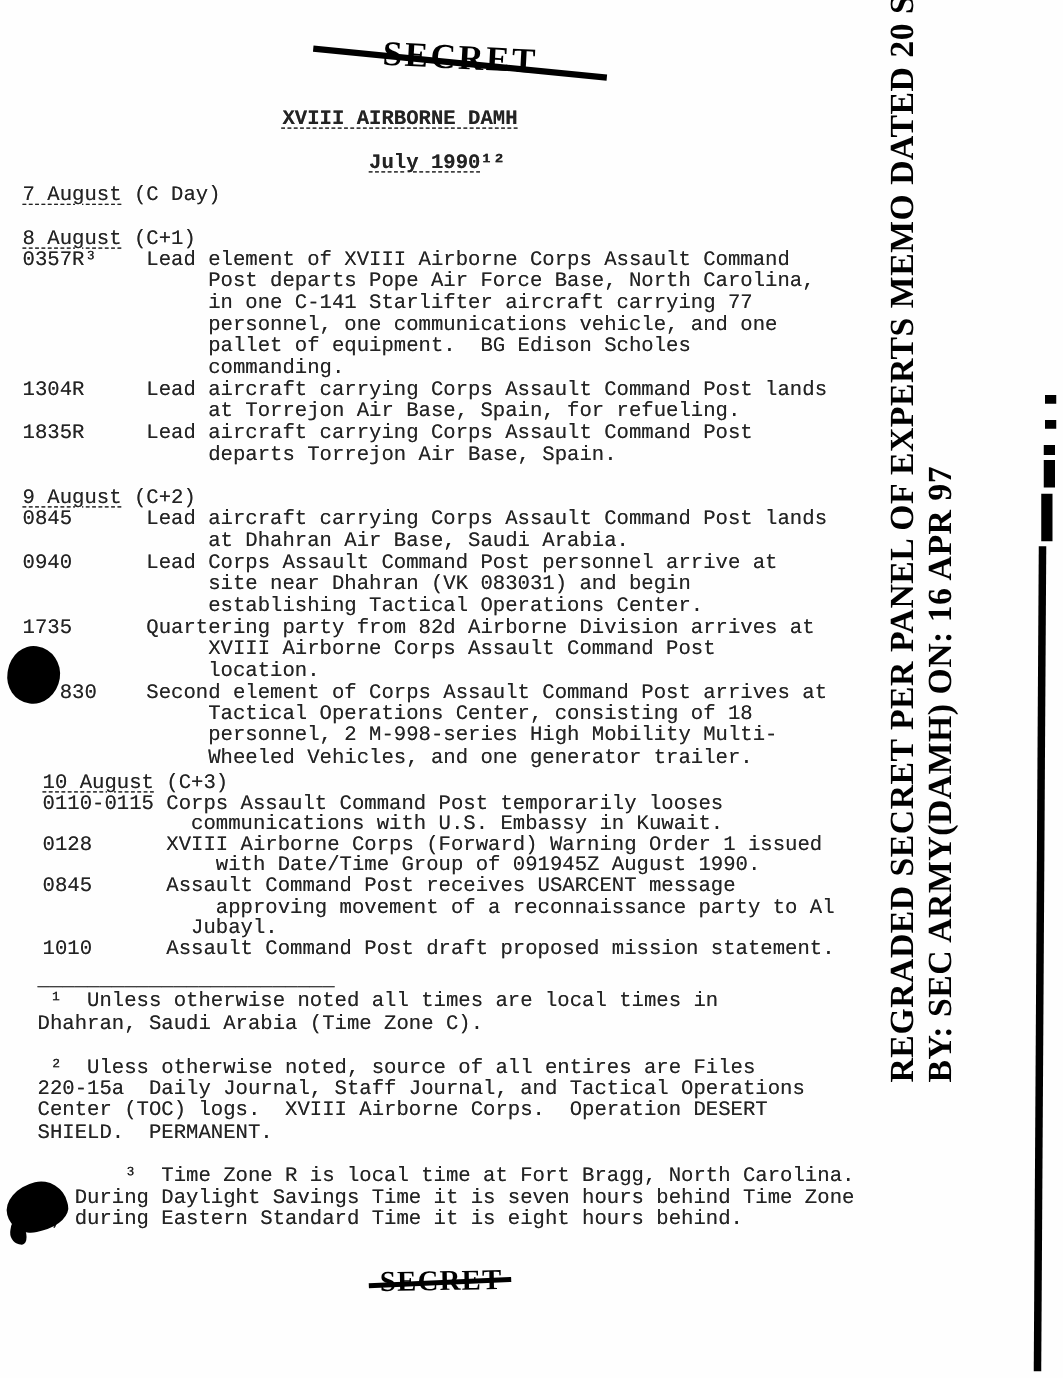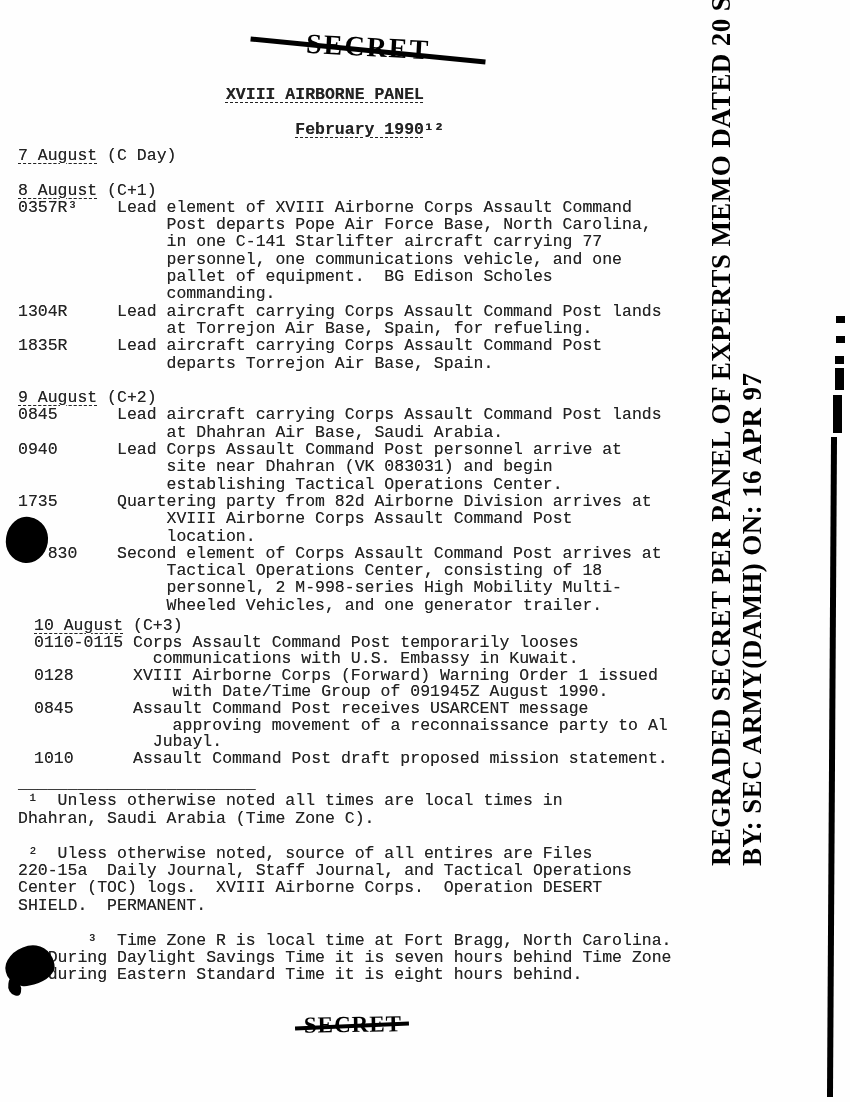--- a/index.html
+++ b/index.html
@@ -70,7 +70,7 @@
     <div class="strike"></div>
   </div>
 
-  <div class="typed" id="title-block"><div class="line">                     <span class="ul">XVIII AIRBORNE PANEL</span></div><div class="line">&nbsp;</div><div class="line">                            <span class="ul">February 1990</span>¹²</div></div>
+  <div class="typed" id="title-block"><div class="line">                     <span class="ul">XVIII AIRBORNE DAMH</span></div><div class="line">&nbsp;</div><div class="line">                            <span class="ul">February 1990</span>¹²</div></div>
 
   <div class="typed" id="chrono-a"><div class="line"><span class="ul">7 August</span> (C Day)</div><div class="line">&nbsp;</div><div class="line"><span class="ul">8 August</span> (C+1)</div><div class="line">0357R³    Lead element of XVIII Airborne Corps Assault Command</div><div class="line">               Post departs Pope Air Force Base, North Carolina,</div><div class="line">               in one C-141 Starlifter aircraft carrying 77</div><div class="line">               personnel, one communications vehicle, and one</div><div class="line">               pallet of equipment.  BG Edison Scholes</div><div class="line">               commanding.</div><div class="line">1304R     Lead aircraft carrying Corps Assault Command Post lands</div><div class="line">               at Torrejon Air Base, Spain, for refueling.</div><div class="line">1835R     Lead aircraft carrying Corps Assault Command Post</div><div class="line">               departs Torrejon Air Base, Spain.</div><div class="line">&nbsp;</div><div class="line"><span class="ul">9 August</span> (C+2)</div><div class="line">0845      Lead aircraft carrying Corps Assault Command Post lands</div><div class="line">               at Dhahran Air Base, Saudi Arabia.</div><div class="line">0940      Lead Corps Assault Command Post personnel arrive at</div><div class="line">               site near Dhahran (VK 083031) and begin</div><div class="line">               establishing Tactical Operations Center.</div><div class="line">1735      Quartering party from 82d Airborne Division arrives at</div><div class="line">               XVIII Airborne Corps Assault Command Post</div><div class="line">               location.</div><div class="line">   830    Second element of Corps Assault Command Post arrives at</div><div class="line">               Tactical Operations Center, consisting of 18</div><div class="line">               personnel, 2 M-998-series High Mobility Multi-</div><div class="line">               Wheeled Vehicles, and one generator trailer.</div></div>
 

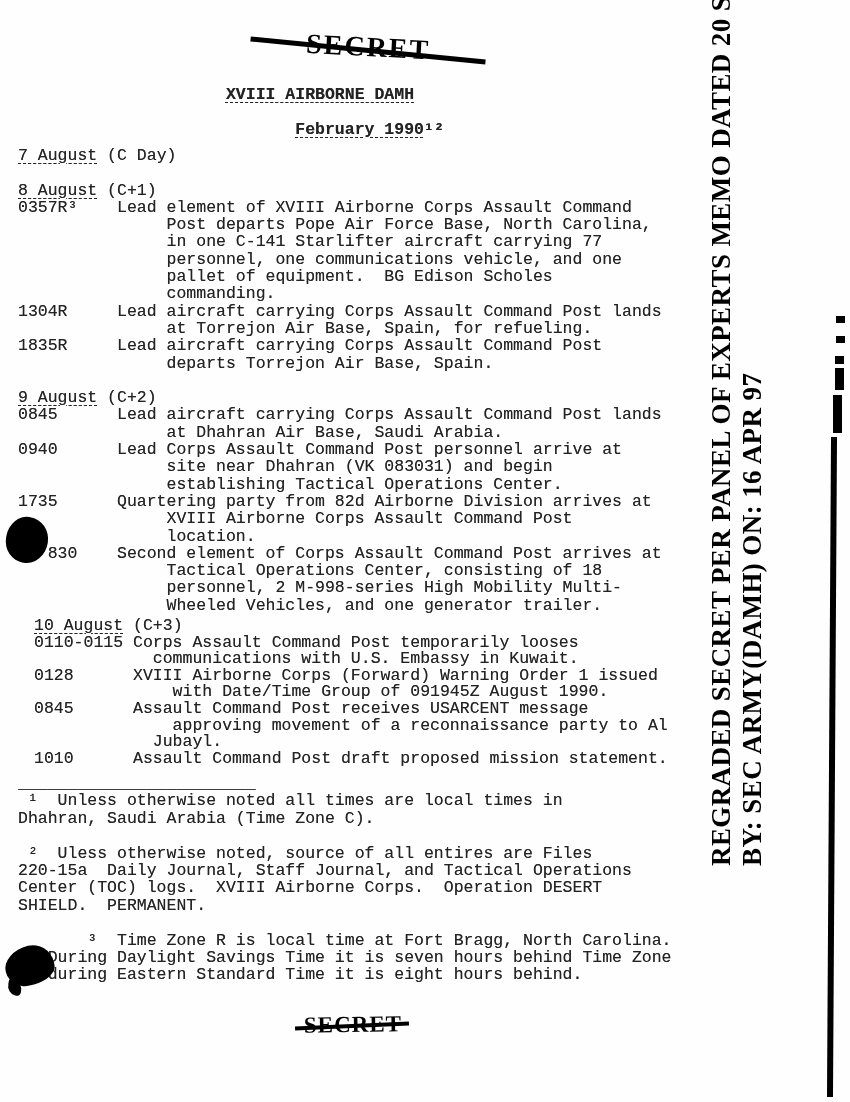--- a/index.html
+++ b/index.html
@@ -70,7 +70,7 @@
     <div class="strike"></div>
   </div>
 
-  <div class="typed" id="title-block"><div class="line">                     <span class="ul">XVIII AIRBORNE DAMH</span></div><div class="line">&nbsp;</div><div class="line">                            <span class="ul">February 1990</span>¹²</div></div>
+  <div class="typed" id="title-block"><div class="line">                     <span class="ul">XVIII AIRBORNE DAMH</span></div><div class="line">&nbsp;</div><div class="line">                            <span class="ul">July 1990</span>¹²</div></div>
 
   <div class="typed" id="chrono-a"><div class="line"><span class="ul">7 August</span> (C Day)</div><div class="line">&nbsp;</div><div class="line"><span class="ul">8 August</span> (C+1)</div><div class="line">0357R³    Lead element of XVIII Airborne Corps Assault Command</div><div class="line">               Post departs Pope Air Force Base, North Carolina,</div><div class="line">               in one C-141 Starlifter aircraft carrying 77</div><div class="line">               personnel, one communications vehicle, and one</div><div class="line">               pallet of equipment.  BG Edison Scholes</div><div class="line">               commanding.</div><div class="line">1304R     Lead aircraft carrying Corps Assault Command Post lands</div><div class="line">               at Torrejon Air Base, Spain, for refueling.</div><div class="line">1835R     Lead aircraft carrying Corps Assault Command Post</div><div class="line">               departs Torrejon Air Base, Spain.</div><div class="line">&nbsp;</div><div class="line"><span class="ul">9 August</span> (C+2)</div><div class="line">0845      Lead aircraft carrying Corps Assault Command Post lands</div><div class="line">               at Dhahran Air Base, Saudi Arabia.</div><div class="line">0940      Lead Corps Assault Command Post personnel arrive at</div><div class="line">               site near Dhahran (VK 083031) and begin</div><div class="line">               establishing Tactical Operations Center.</div><div class="line">1735      Quartering party from 82d Airborne Division arrives at</div><div class="line">               XVIII Airborne Corps Assault Command Post</div><div class="line">               location.</div><div class="line">   830    Second element of Corps Assault Command Post arrives at</div><div class="line">               Tactical Operations Center, consisting of 18</div><div class="line">               personnel, 2 M-998-series High Mobility Multi-</div><div class="line">               Wheeled Vehicles, and one generator trailer.</div></div>
 

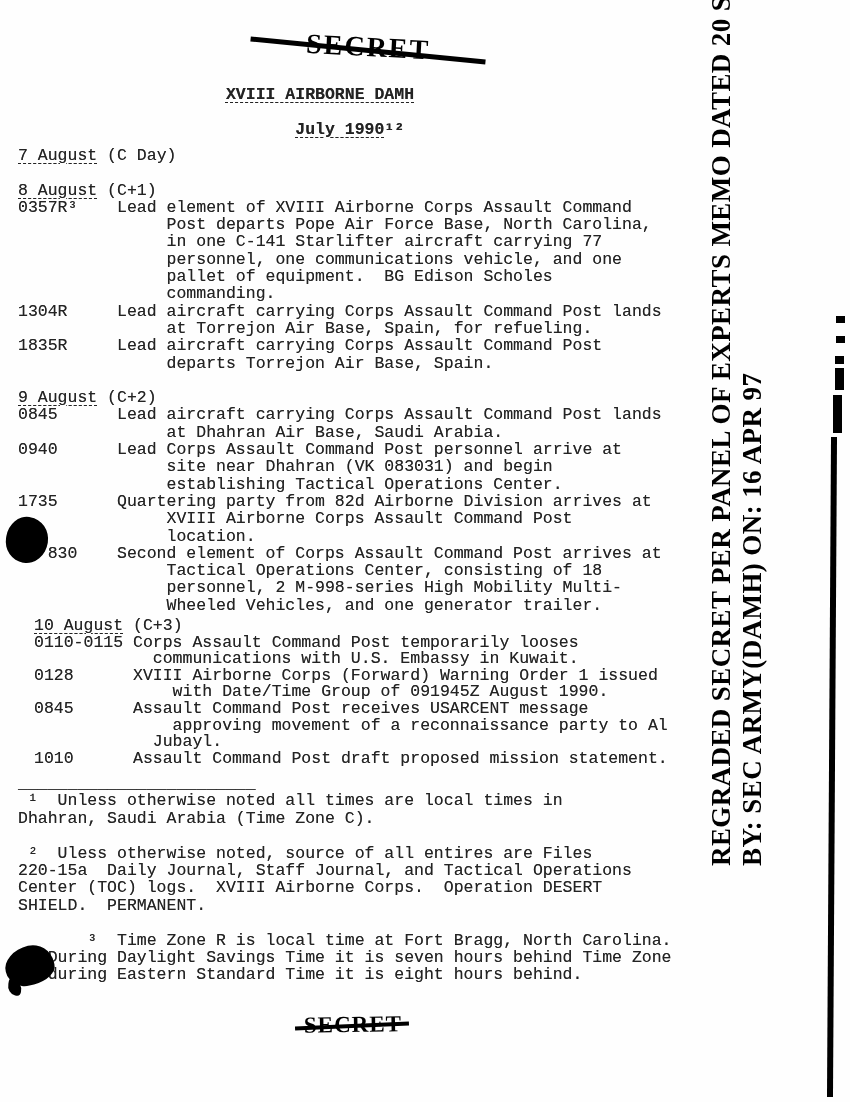--- a/index.html
+++ b/index.html
@@ -23,7 +23,7 @@
   #title-block{top:86px;line-height:17.5px;font-weight:bold;}
   #chrono-a{top:147px;line-height:17.3px;}
   #chrono-b{top:618px;line-height:16.6px;margin-left:16px;}
-  #footnotes{top:775px;line-height:17.4px;}
+  #footnotes{top:775px;line-height:17.4px;margin-left:12px;}
   .line{height:inherit;}
   .ul{text-decoration:underline;text-decoration-style:dashed;text-decoration-thickness:1.4px;text-underline-offset:3px;}
   

